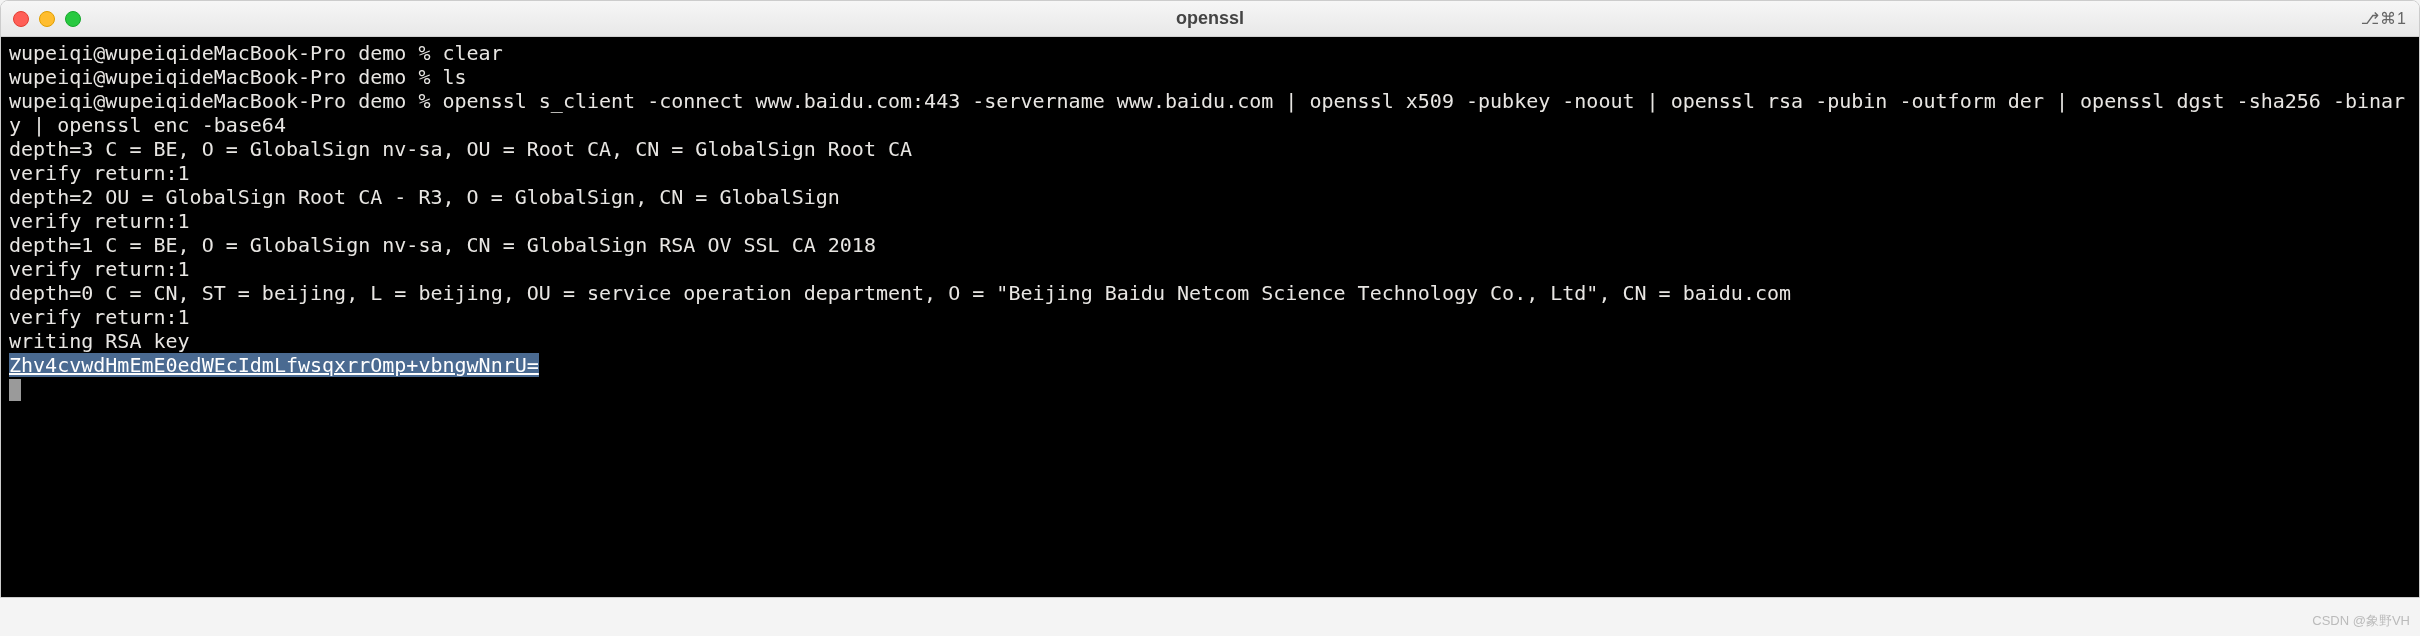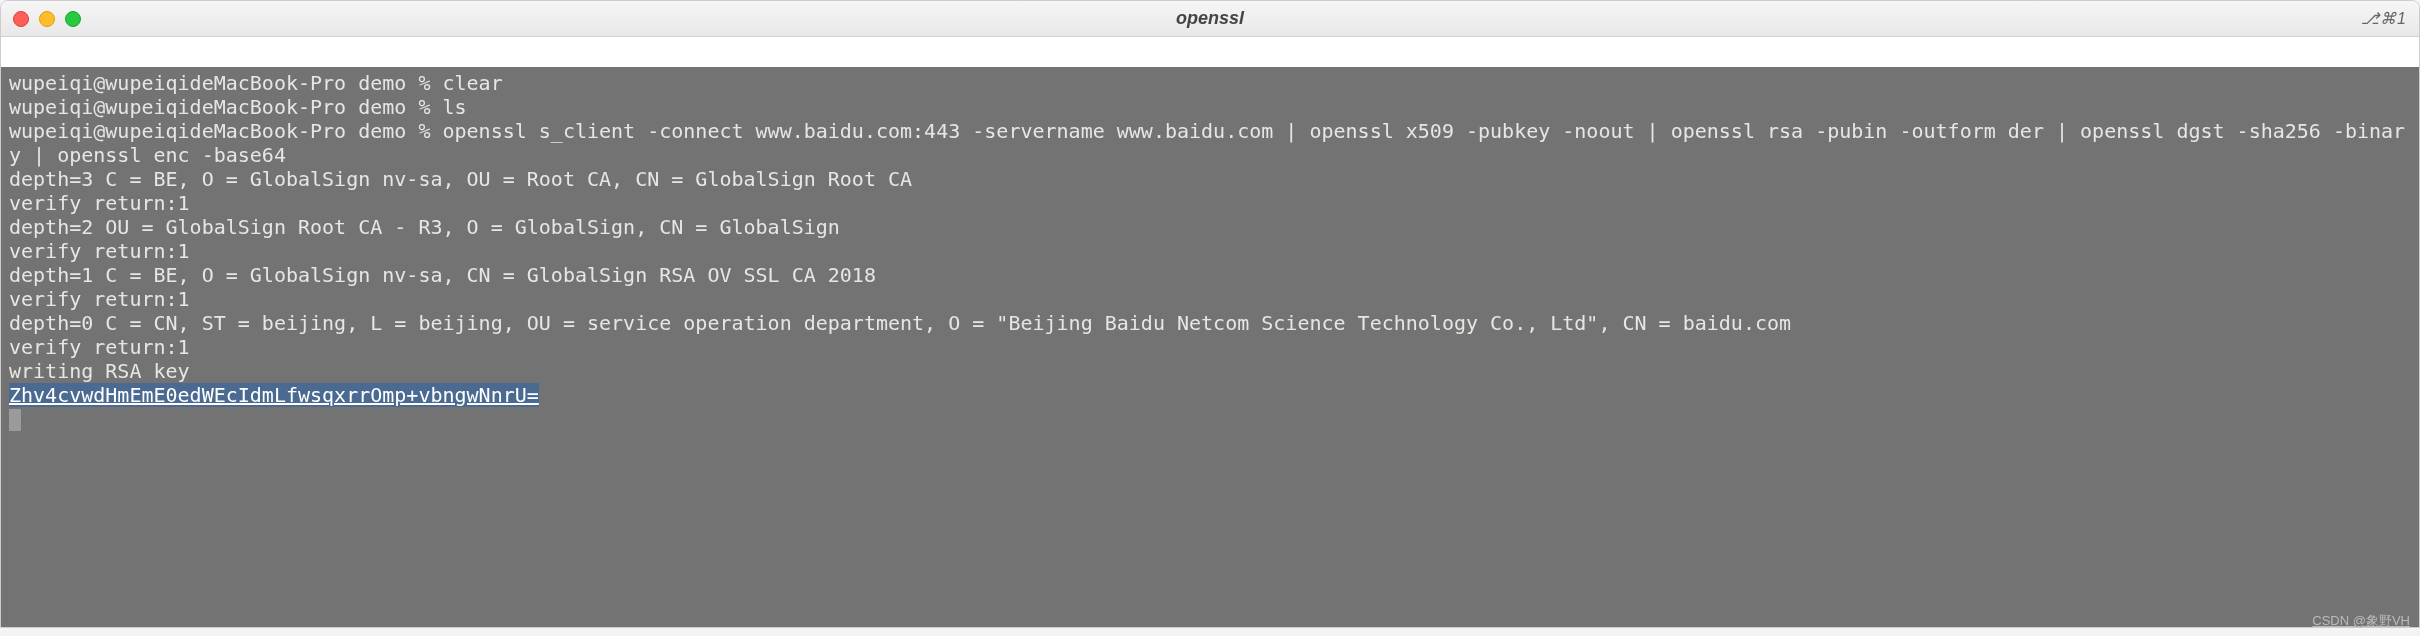--- a/index.html
+++ b/index.html
@@ -26,7 +26,6 @@
       border-bottom: 1px solid #d0d0d0;
       position: relative;
       padding: 0 12px;
-      font-style: italic;
     }
     .traffic-lights {
       display: flex;

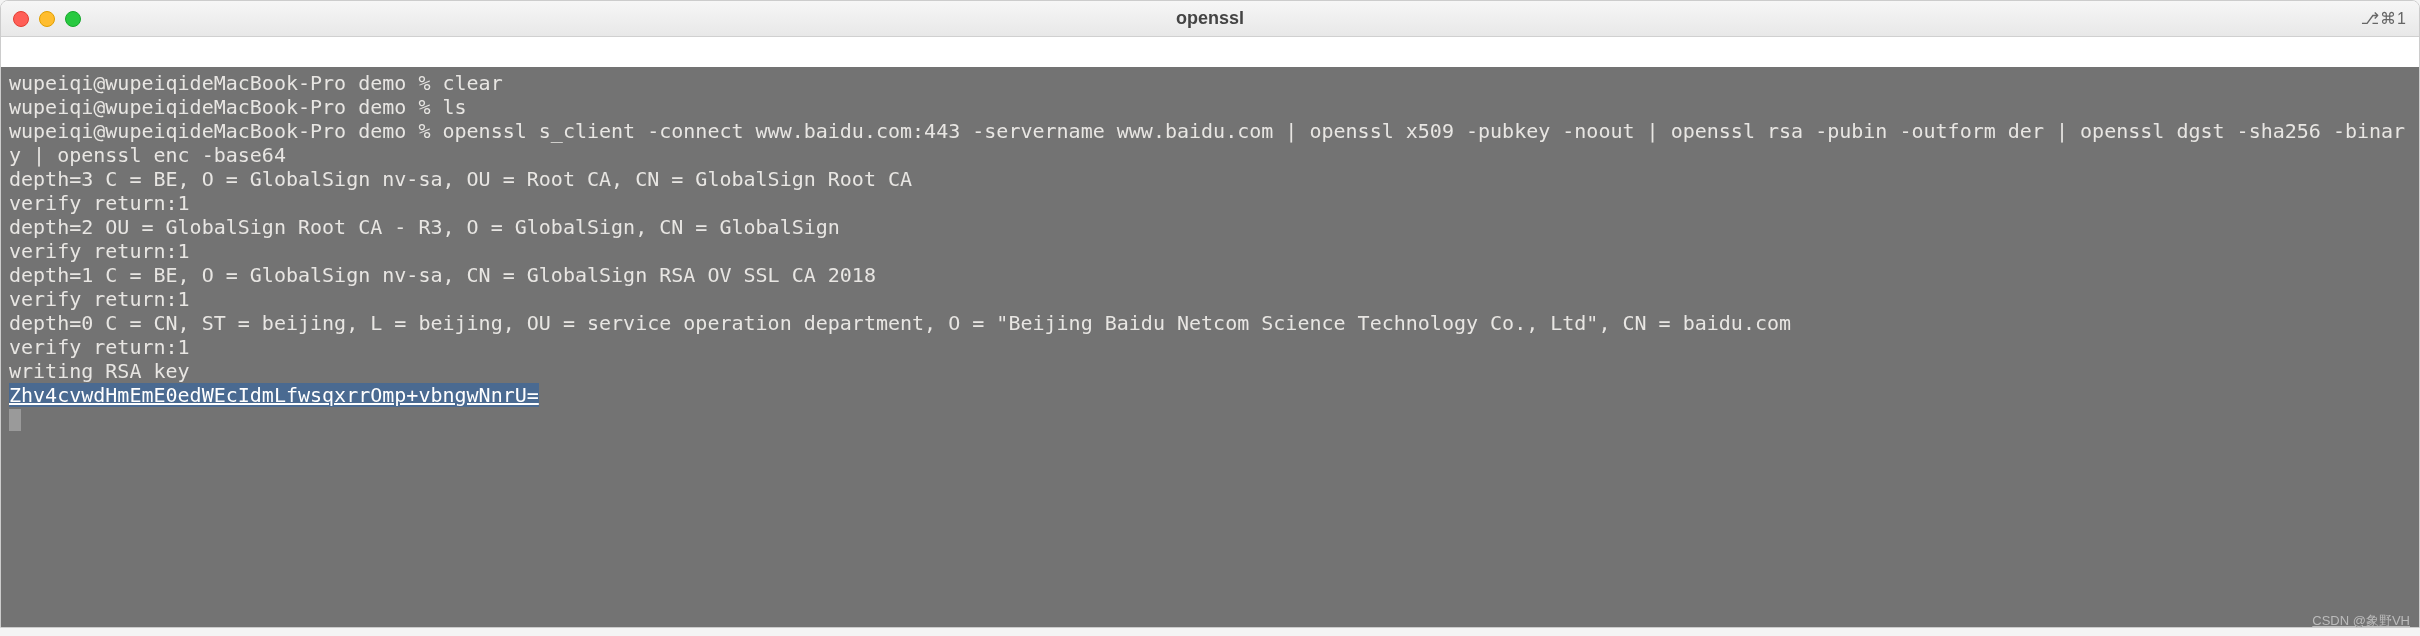--- a/index.html
+++ b/index.html
@@ -57,7 +57,7 @@
       letter-spacing: 1px;
     }
     .terminal {
-      background: #737373;
+      background: #000000;
       color: #e8e6e3;
       padding: 4px 8px 8px 8px;
       font-size: 20px;
@@ -65,7 +65,6 @@
       white-space: pre-wrap;
       word-break: break-all;
       min-height: 560px;
-      margin-top: 30px;
     }
     .line {
       display: block;

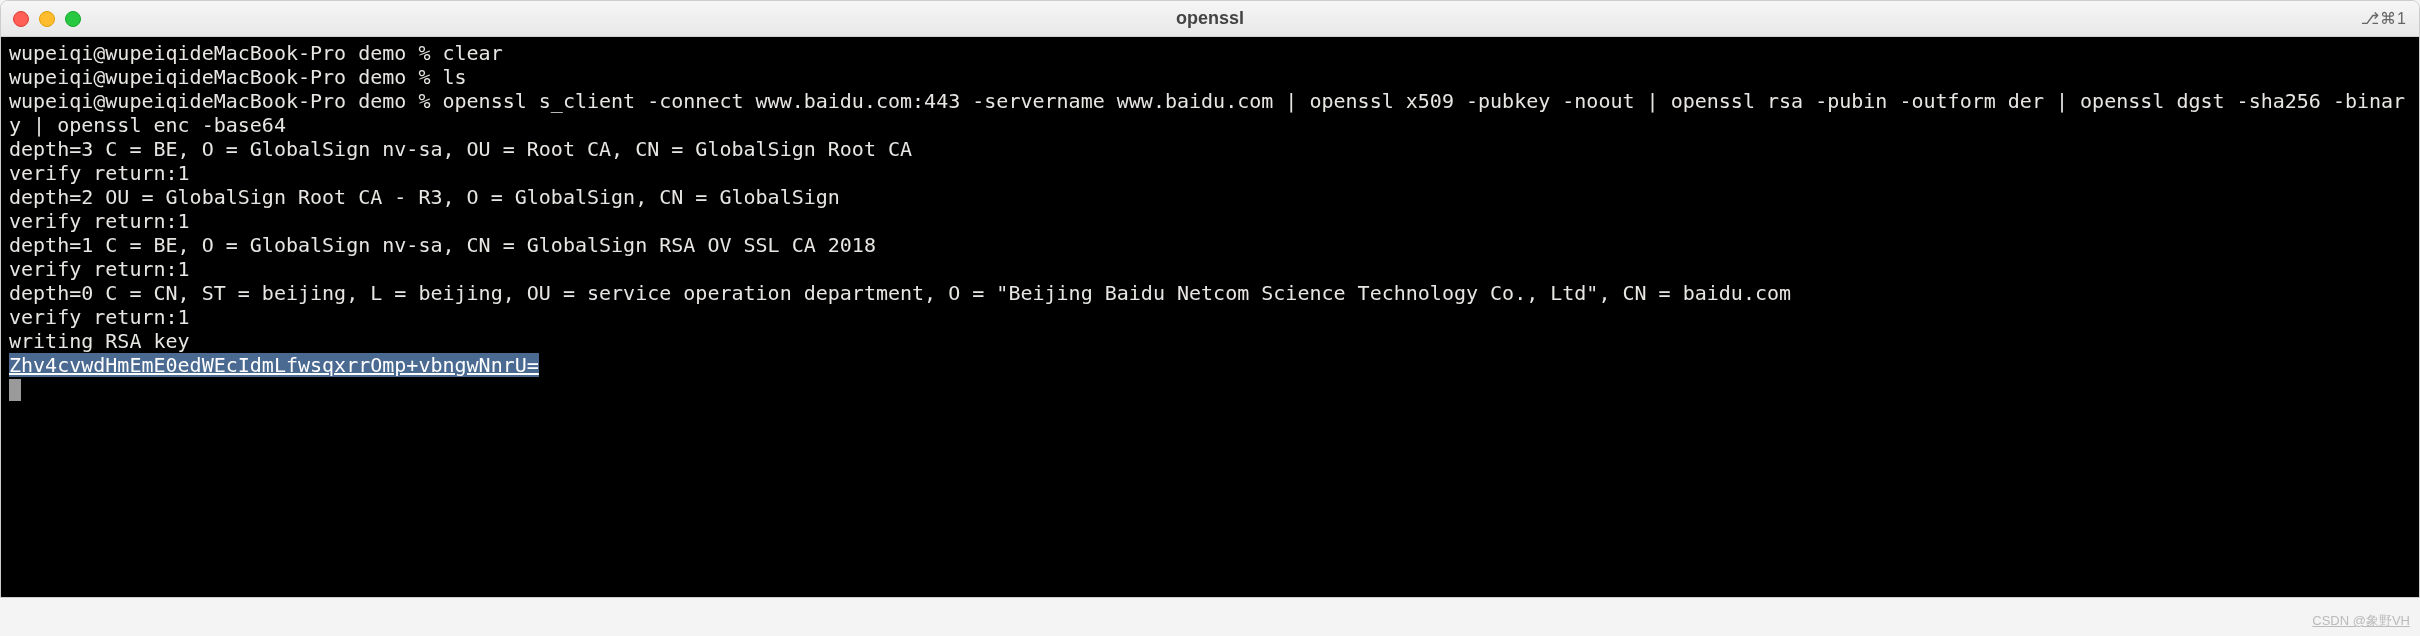--- a/index.html
+++ b/index.html
@@ -89,7 +89,6 @@
       font-family: sans-serif;
       font-size: 13px;
       color: #bbb;
-      text-decoration: underline;
     }
   </style>
 </head>

